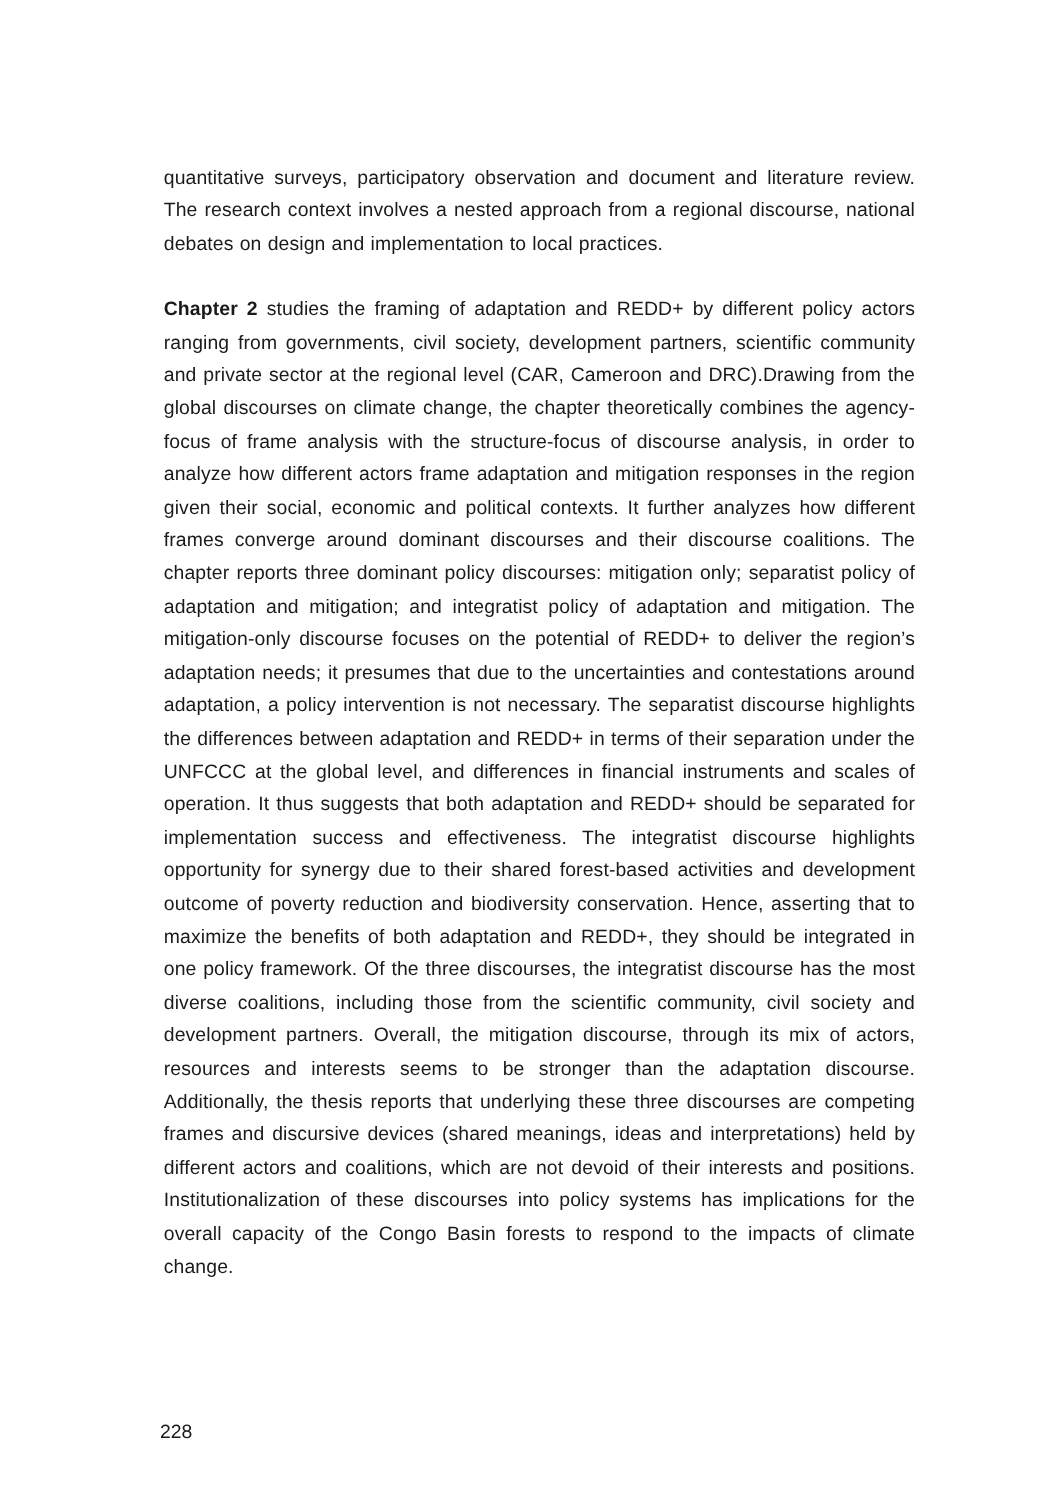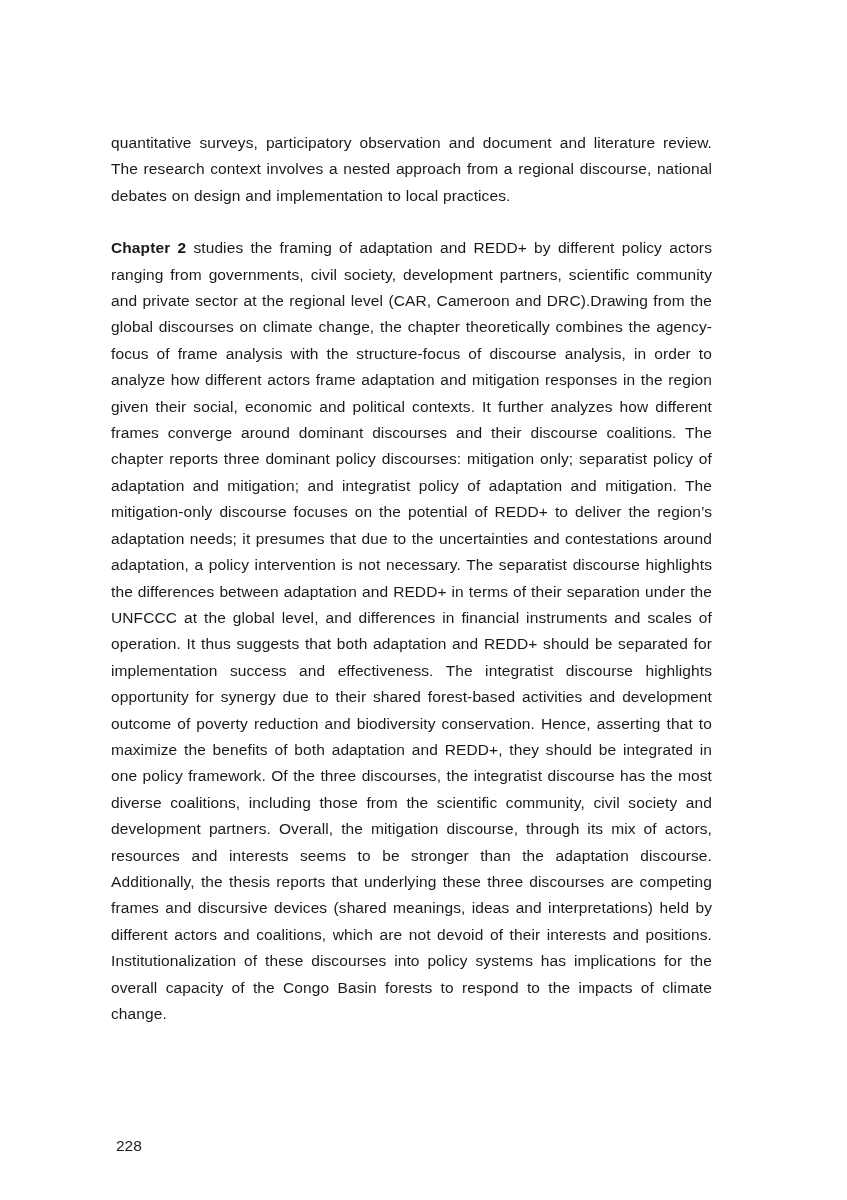--- a/index.html
+++ b/index.html
@@ -19,7 +19,7 @@
   }
   .text-block {
     position: absolute;
-    left: 111px;
+    left: 131px;
     top: 130px;
     width: 601px;
   }

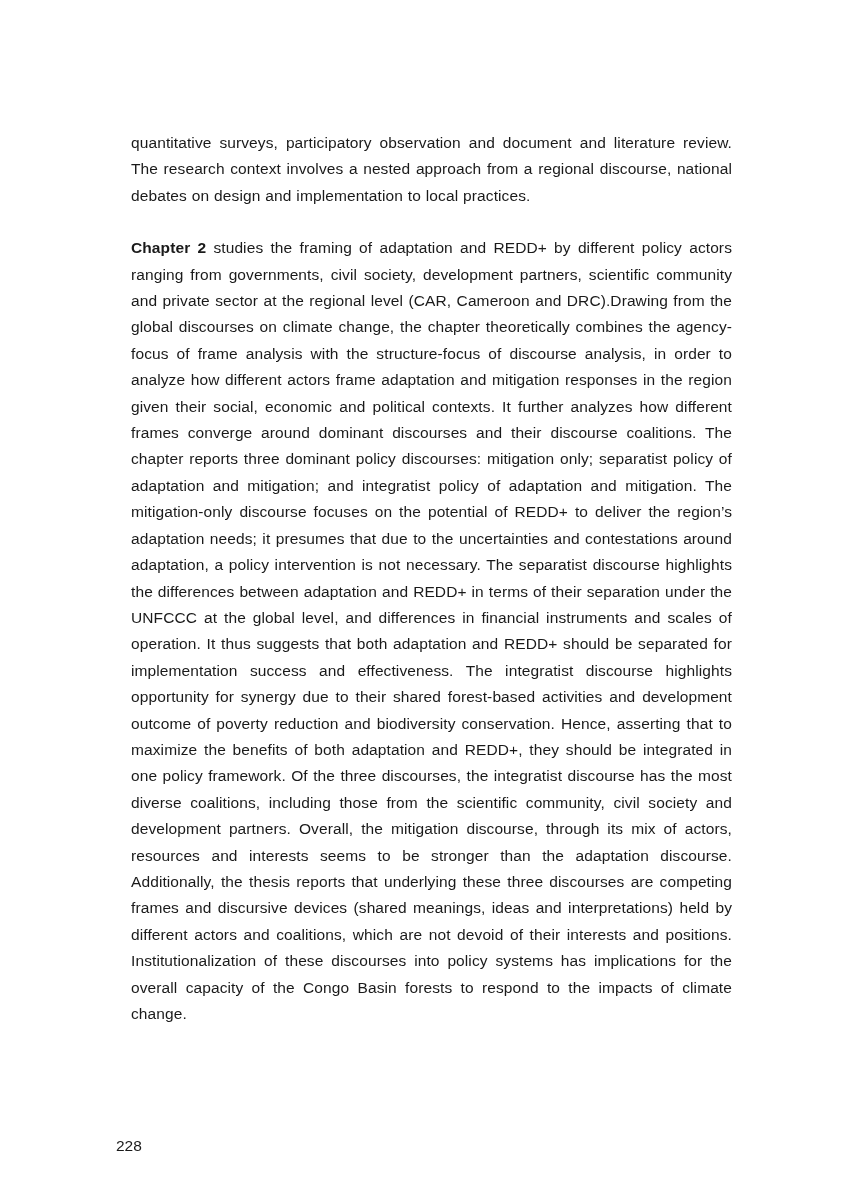--- a/index.html
+++ b/index.html
@@ -40,7 +40,7 @@
   }
   .page-number {
     position: absolute;
-    left: 116px;
+    left: 128px;
     top: 1136px;
     font-size: 15.5px;
     line-height: 20px;

